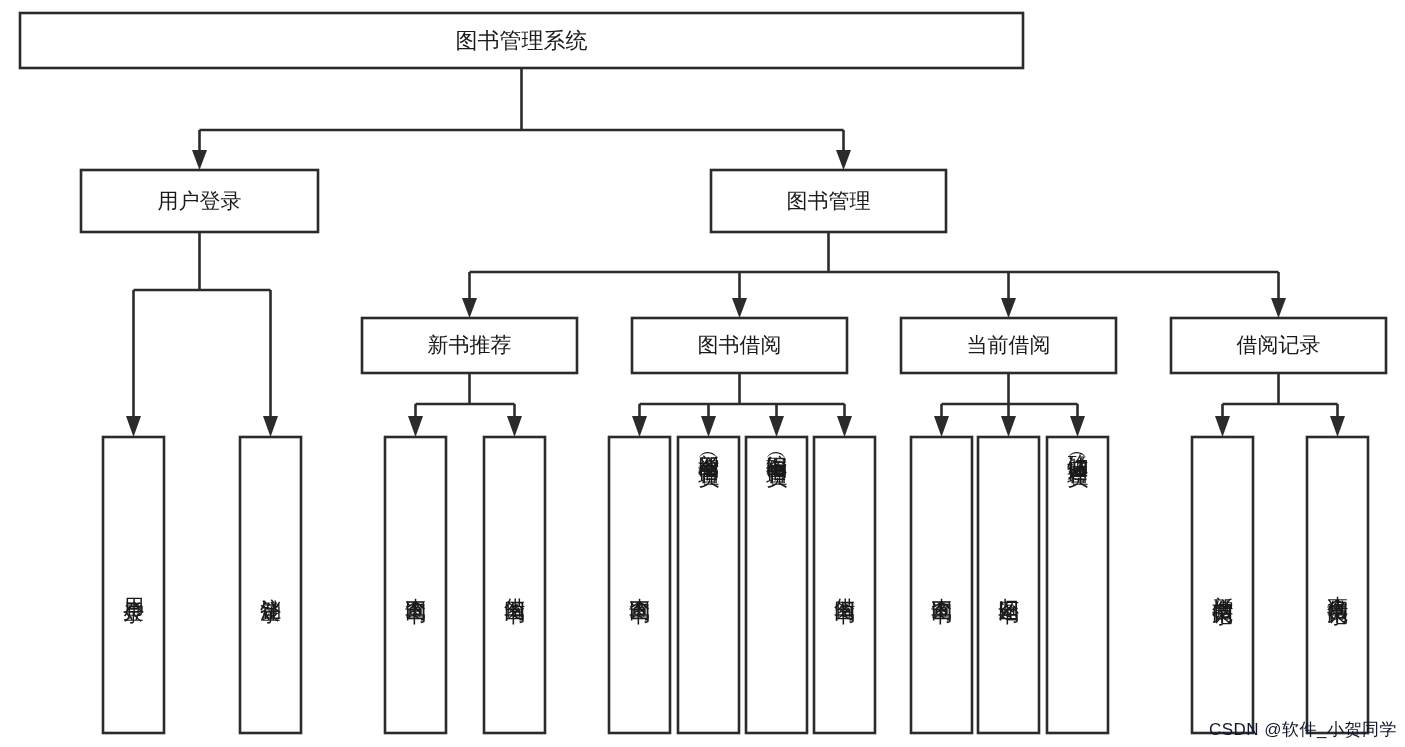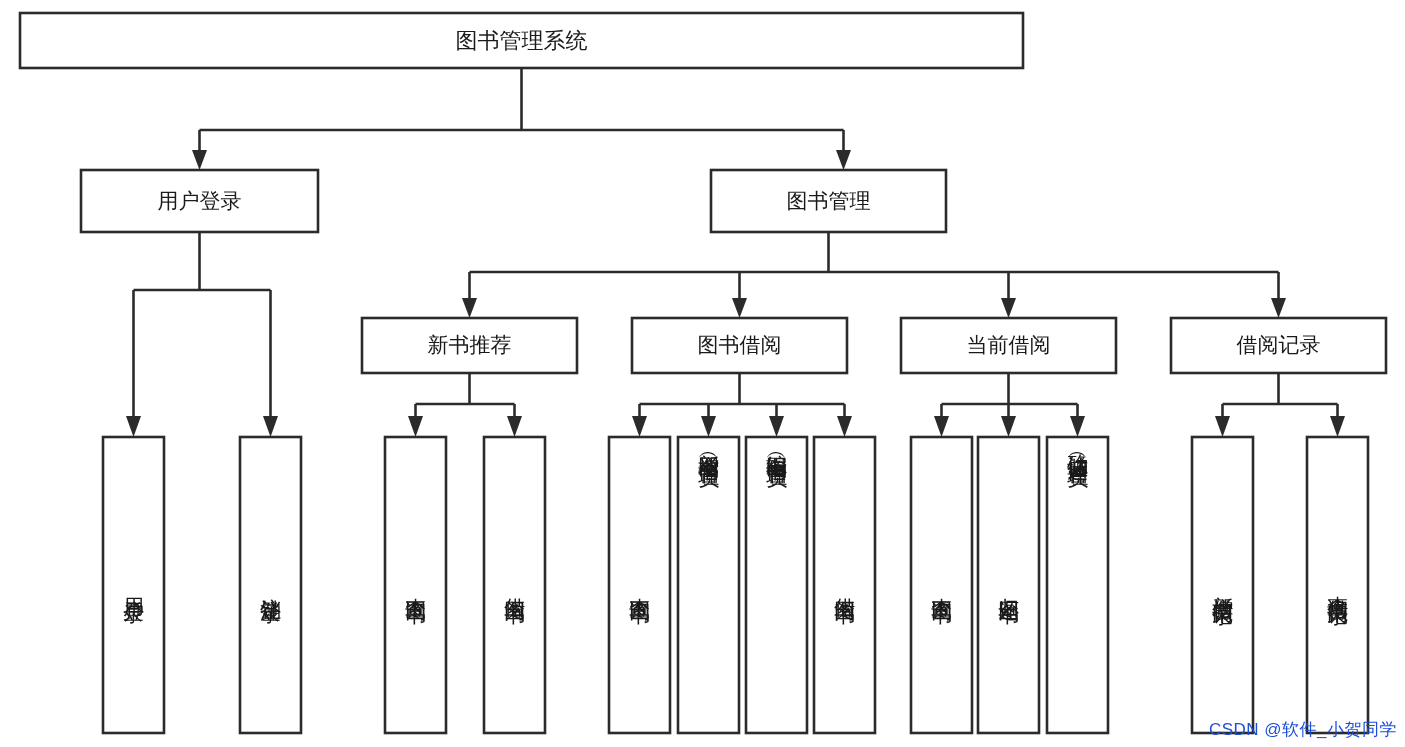--- a/index.html
+++ b/index.html
@@ -80,7 +80,7 @@
     bottom: 6px;
     font-family: "Liberation Sans", "DejaVu Sans", sans-serif;
     font-size: 17px;
-    color: #1d4ed8;
+    color: #0f172a;
     letter-spacing: 0.5px;
     user-select: none;
     pointer-events: none;

